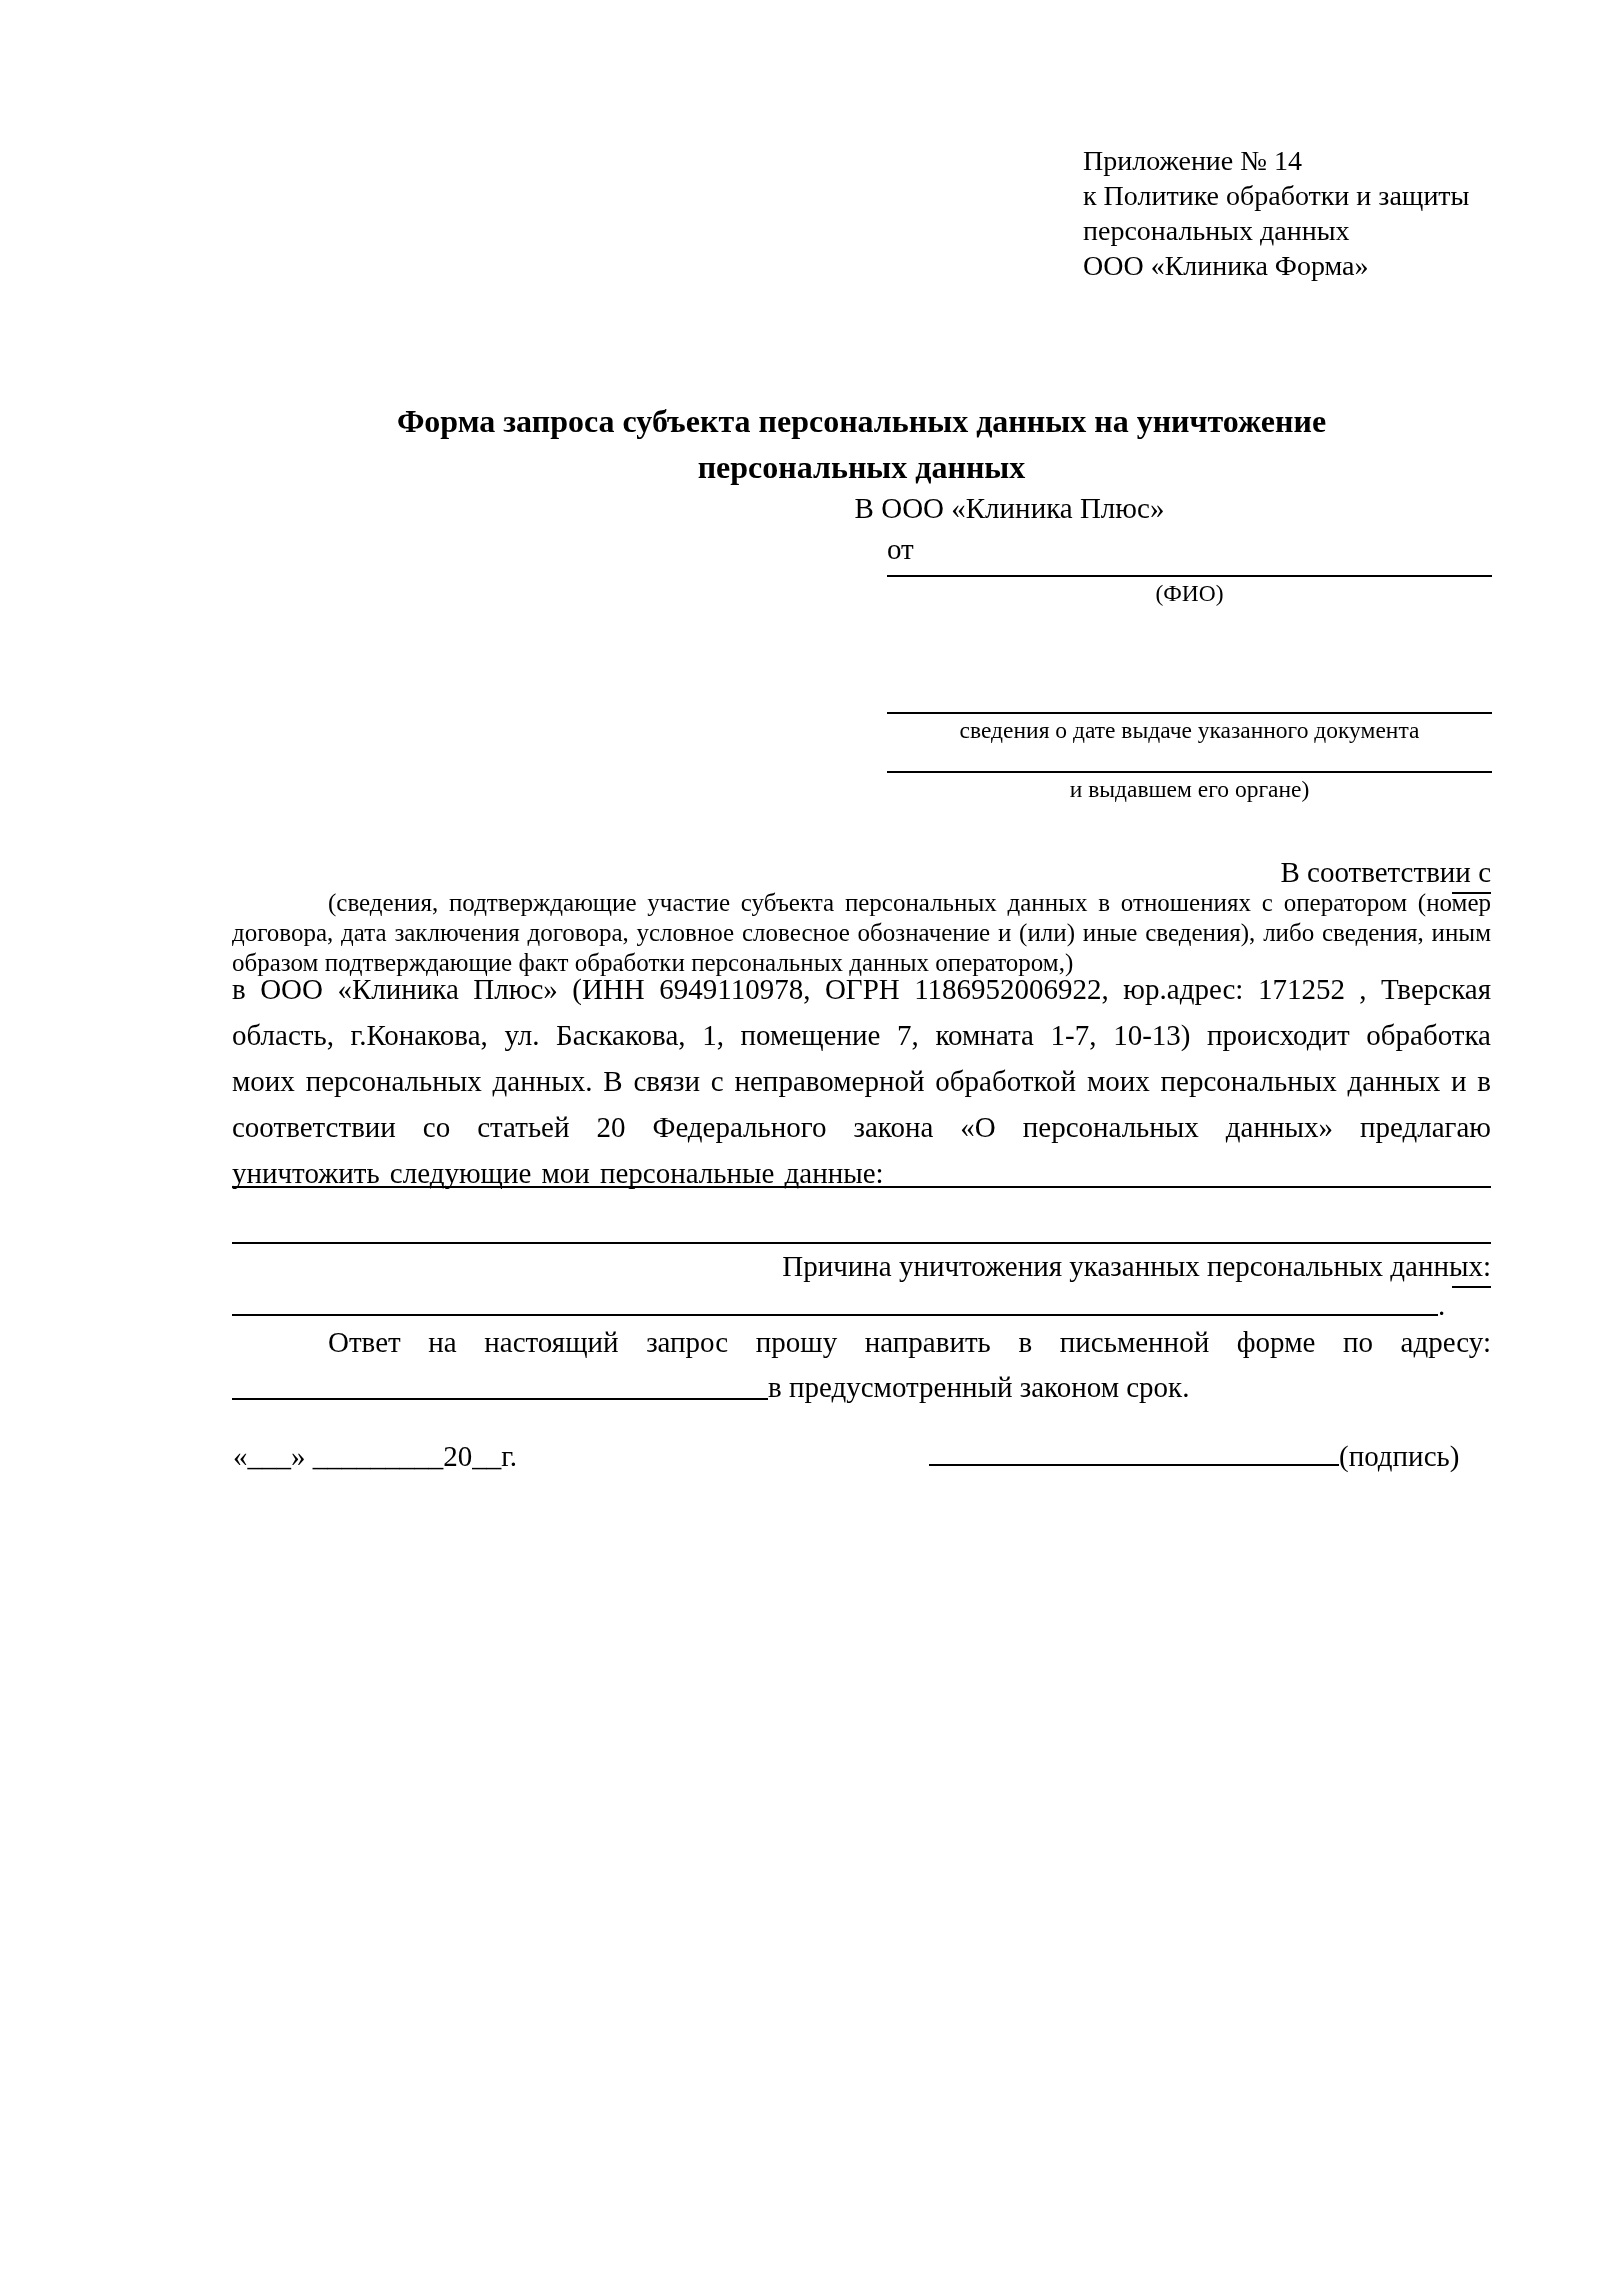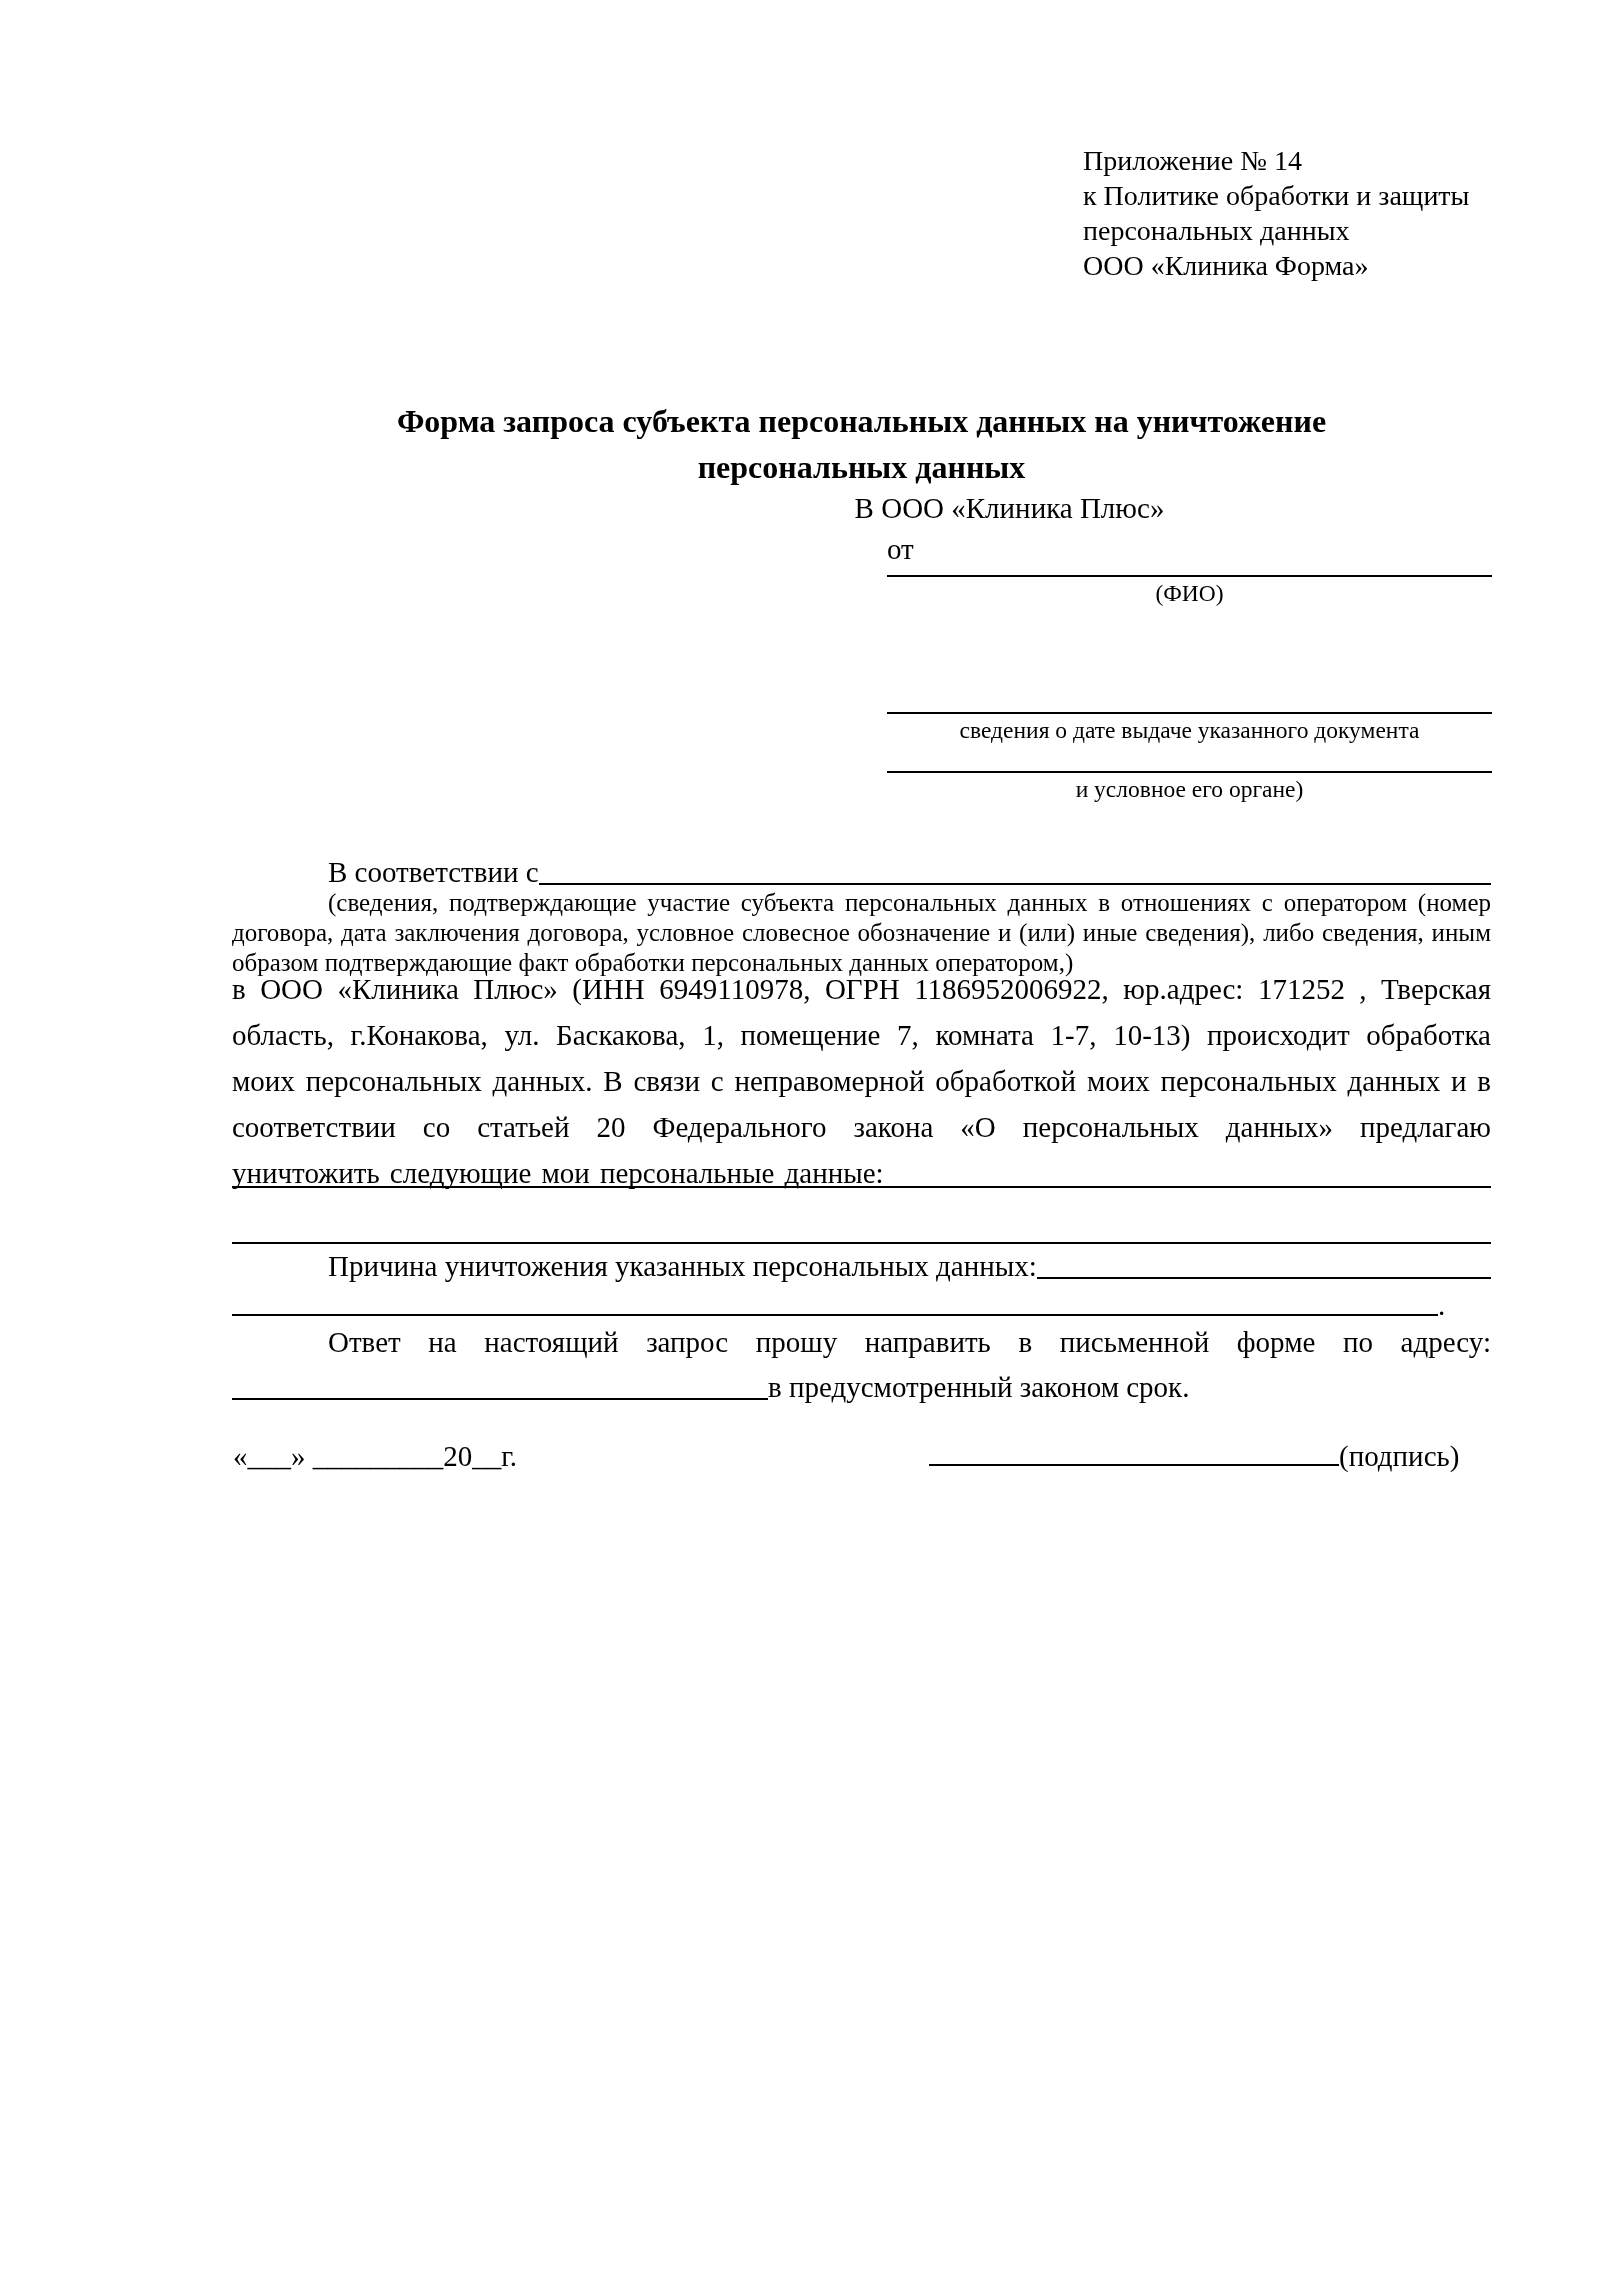--- a/index.html
+++ b/index.html
@@ -235,7 +235,7 @@
   </div>
   <div class="field" style="top:771px">
     <div class="fline"></div>
-    <div class="fcaption">и условное его органе)</div>
+    <div class="fcaption">и выдавшем его органе)</div>
   </div>
 
   <div class="inline-blank-row" style="top:853px">

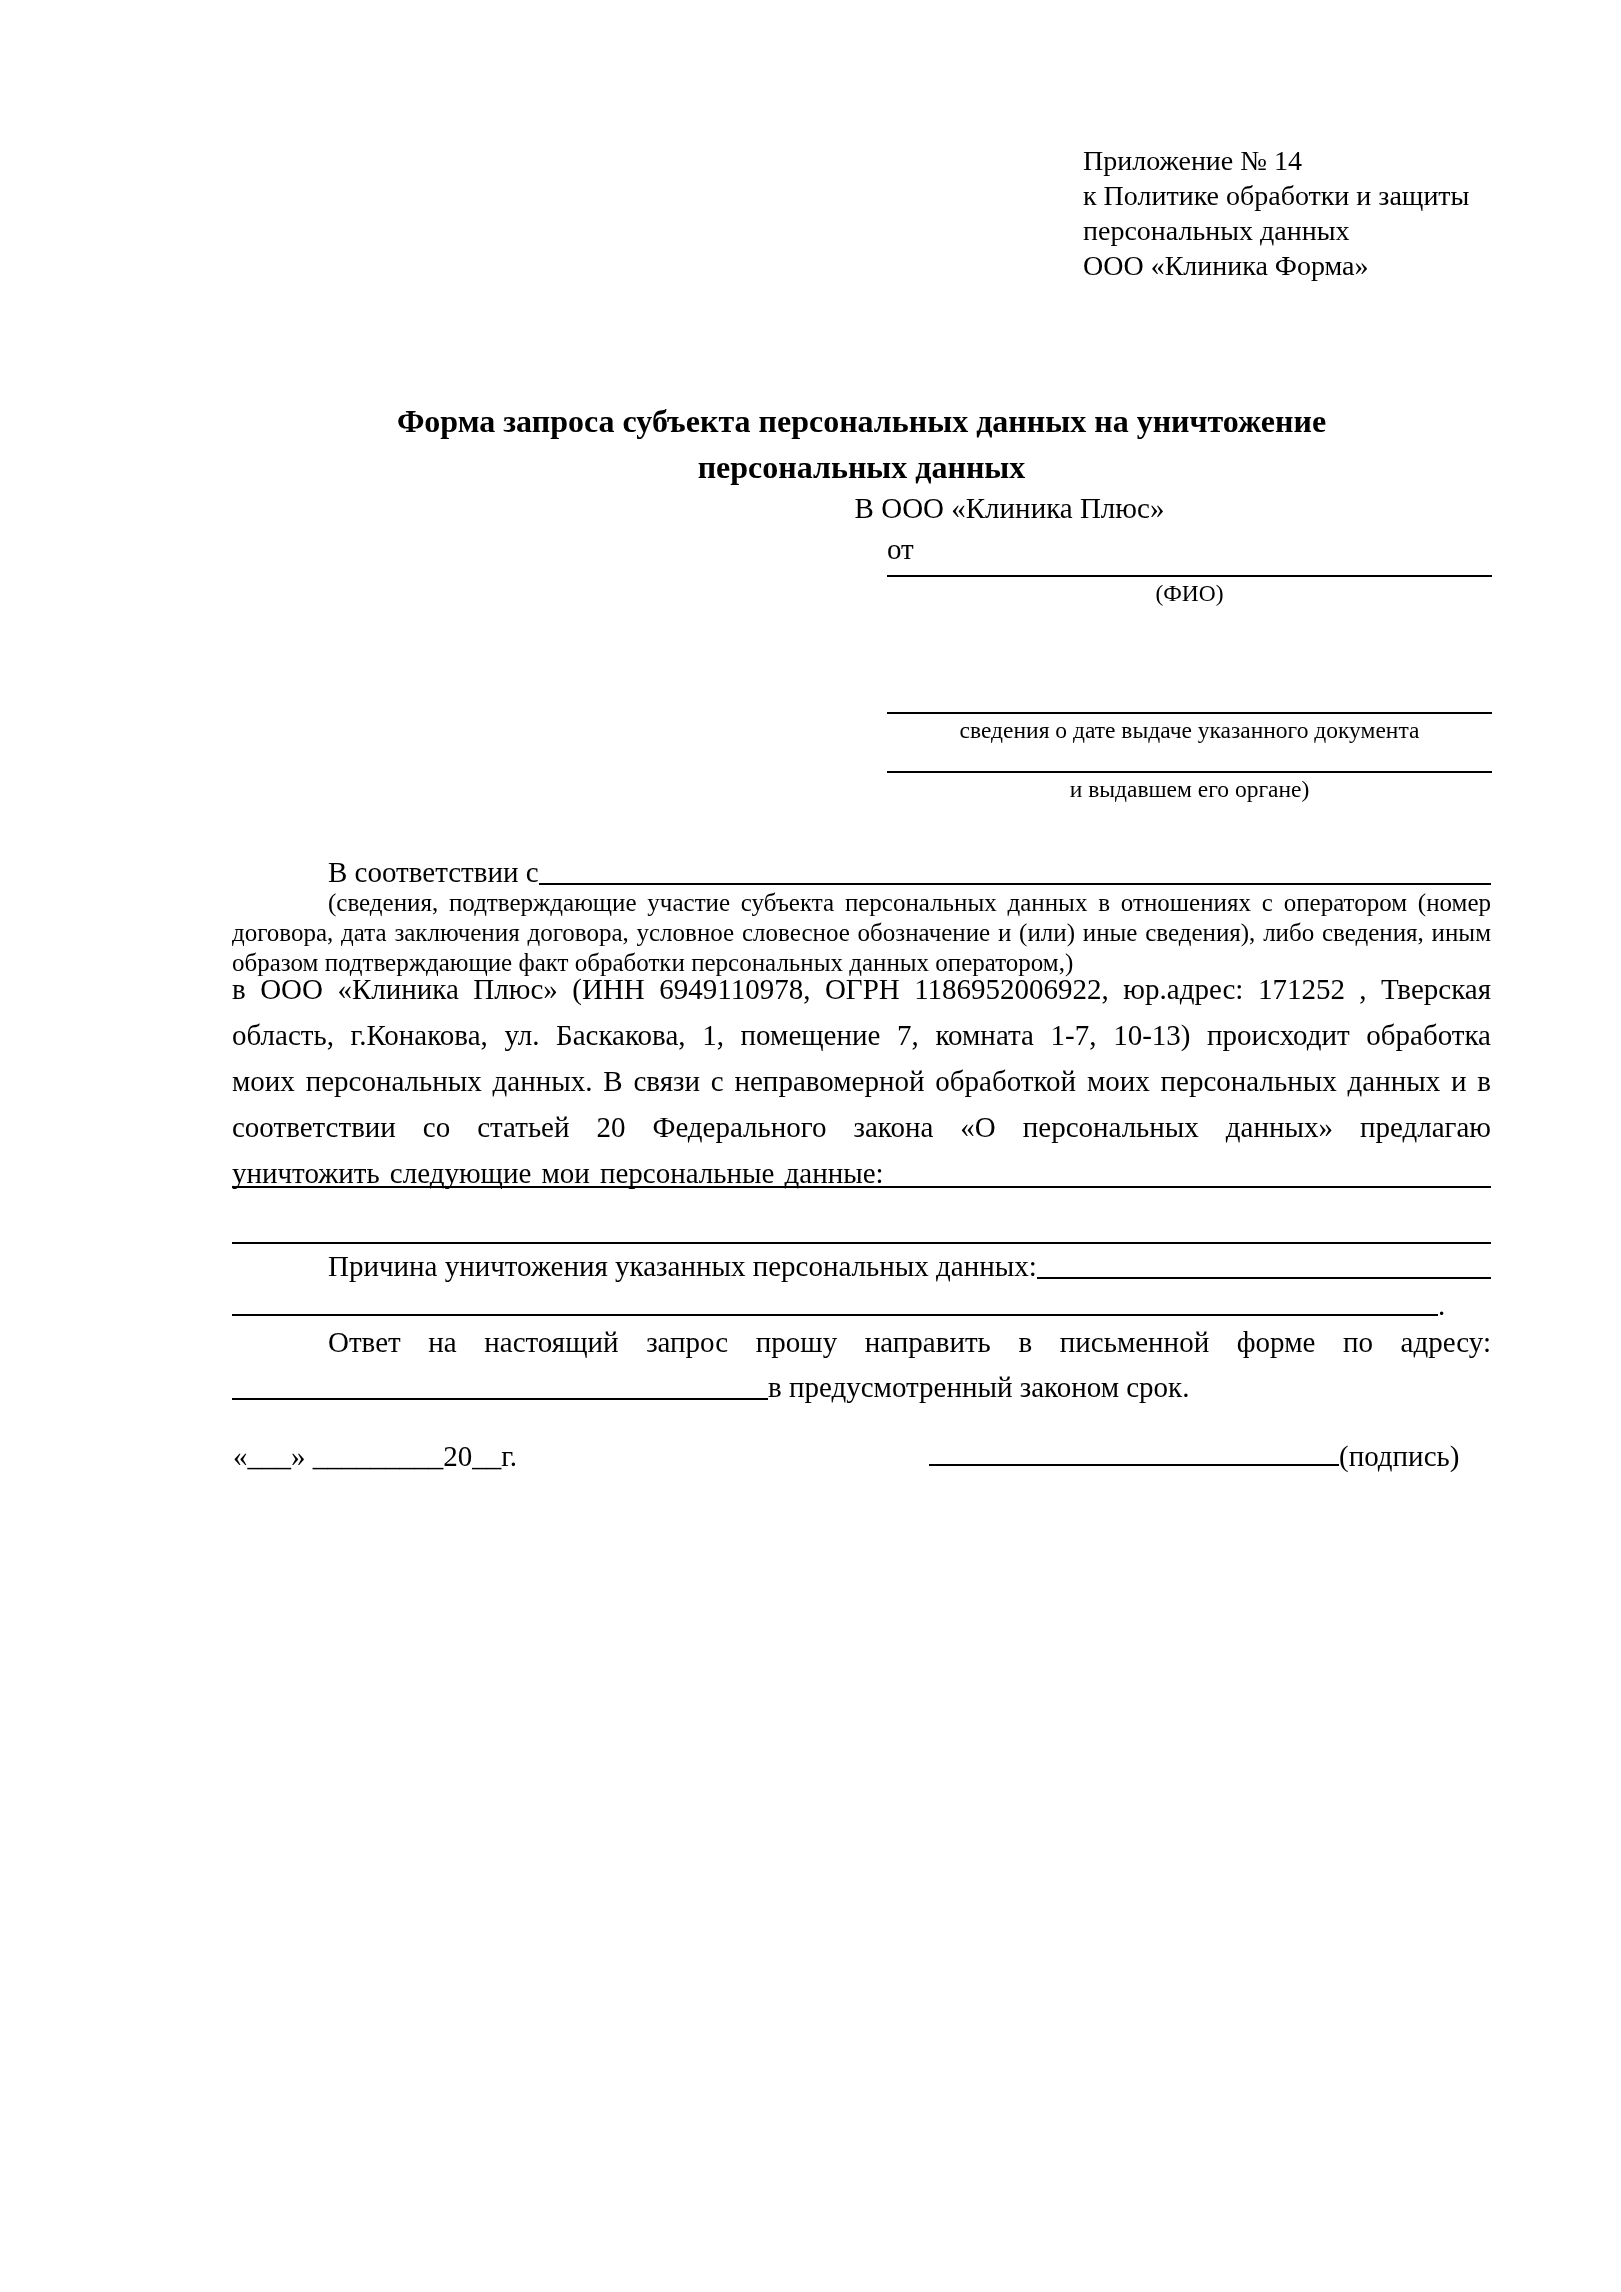--- a/index.html
+++ b/index.html
@@ -85,6 +85,7 @@
     align-items: flex-end;
     font-size: 29px;
     line-height: 39px;
+    flex-direction: column;
   }
   .inline-blank-row .lead {
     white-space: nowrap;

